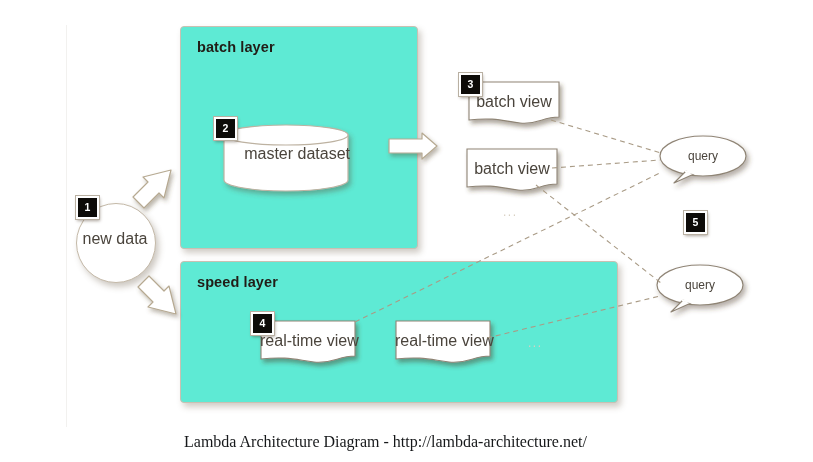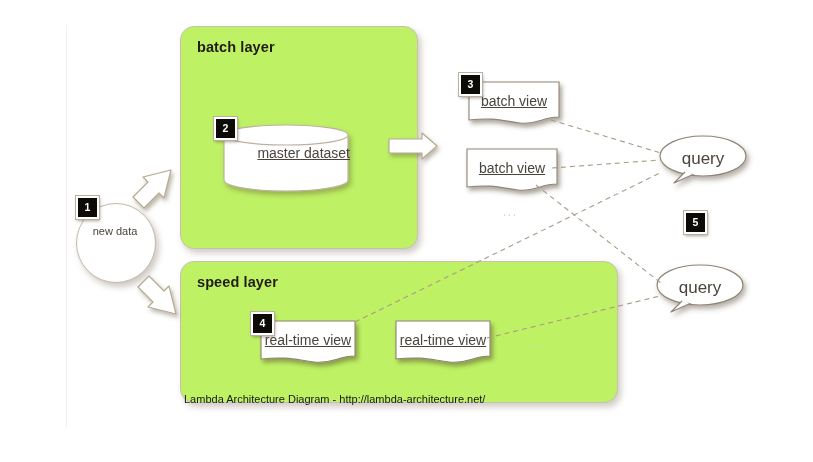--- a/index.html
+++ b/index.html
@@ -32,9 +32,9 @@
   
   .layer-box {
     position: absolute;
-    background: #bef264;
+    background: #5eead4;
     border: 1.4px solid #c9c0b2;
-    border-radius: 14px;
+    border-radius: 4px;
     box-shadow: 3px 4px 6px rgba(90,72,50,0.28);
   }
   .layer-title {

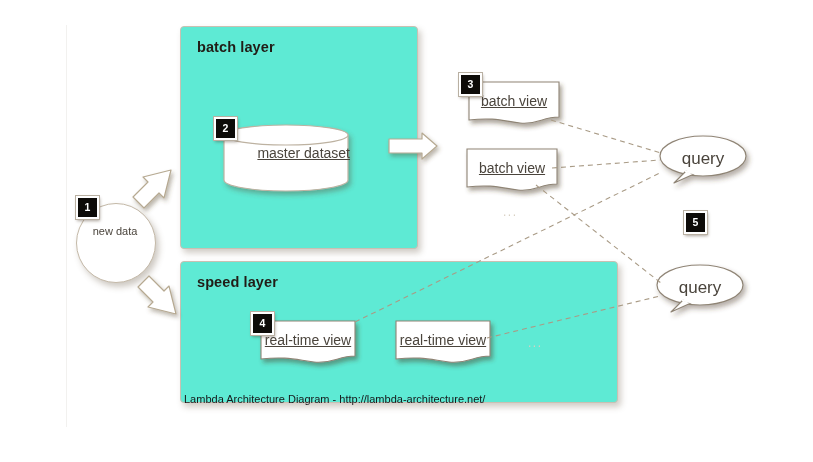--- a/index.html
+++ b/index.html
@@ -60,11 +60,10 @@
   .view-doc svg { display: block; overflow: visible; }
   .view-label {
     position: absolute;
-    font-size: 14px;
+    font-size: 16px;
     color: #4a443c;
     white-space: nowrap;
     pointer-events: none;
-    text-decoration: underline;
   }
 
   

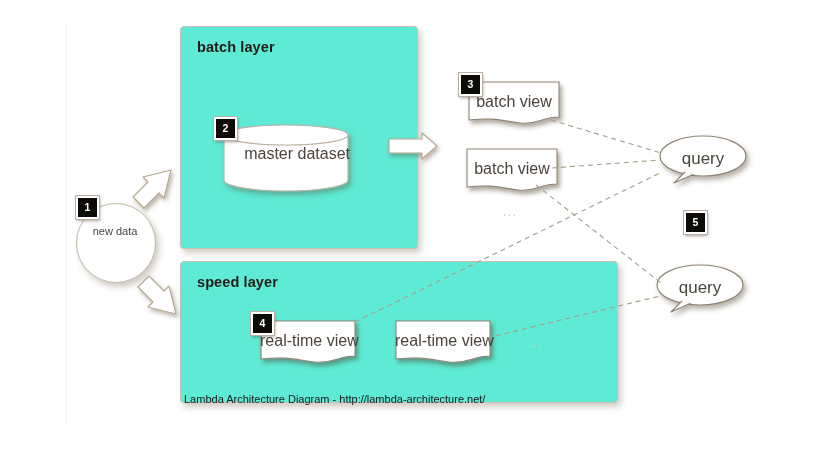--- a/index.html
+++ b/index.html
@@ -113,7 +113,7 @@
   .query-bubble svg { display: block; overflow: visible; }
   .query-label {
     position: absolute;
-    font-size: 17px;
+    font-size: 12px;
     color: #4a443c;
     white-space: nowrap;
   }

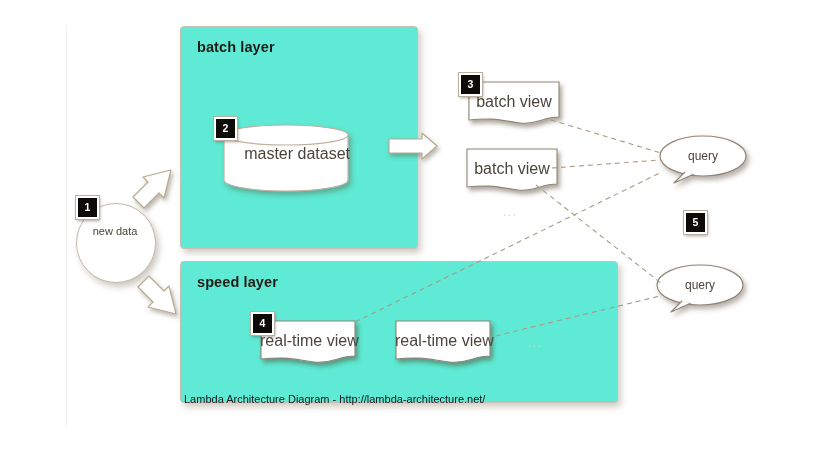--- a/index.html
+++ b/index.html
@@ -98,13 +98,13 @@
   #new-data-label {
     position: absolute;
     left: 76px;
-    top: 192px;
+    top: 200px;
     width: 78px;
     height: 78px;
     display: flex;
     align-items: center;
     justify-content: center;
-    font-size: 11px;
+    font-size: 16px;
     color: #4a443c;
   }
 

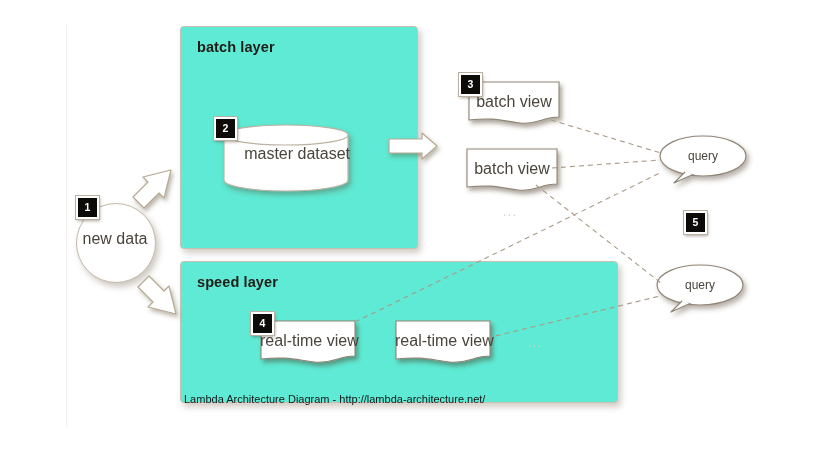--- a/index.html
+++ b/index.html
@@ -141,9 +141,9 @@
   #caption {
     position: absolute;
     left: 184px;
-    top: 393px;
-    font-family: Liberation Sans, sans-serif;
-    font-size: 11px;
+    top: 433px;
+    font-family: Liberation Serif, serif;
+    font-size: 16px;
     color: #16181a;
     white-space: nowrap;
   }

